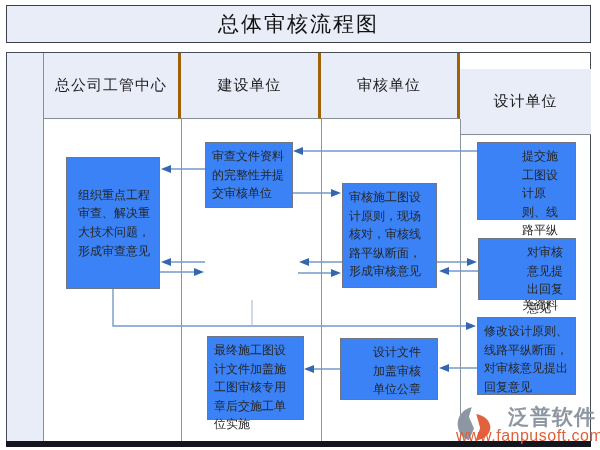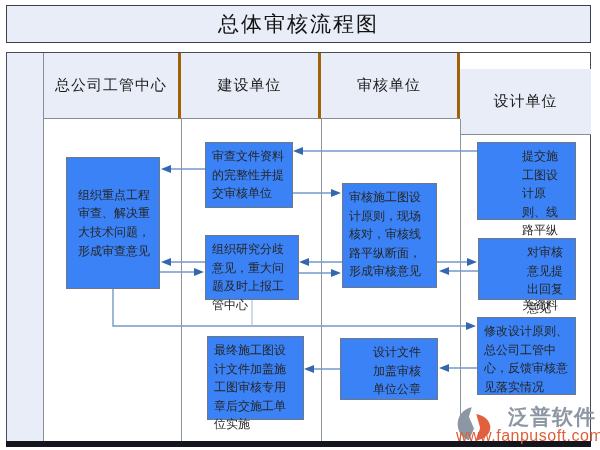--- a/index.html
+++ b/index.html
@@ -113,9 +113,6 @@
   <div class="abs flow-box" style="left:205px;top:142px;width:88px;height:66px;">
     <span>审查文件资料的完整性并提交审核单位</span>
   </div>
-  <div class="abs flow-box" style="left:205px;top:235px;width:94px;height:65px;">
-    <span>组织研究分歧意见，重大问题及时上报工管中心</span>
-  </div>
   <div class="abs flow-box" style="left:342px;top:183px;width:95px;height:105px;">
     <span>审核施工图设计原则，现场核对，审核线路平纵断面，形成审核意见</span>
   </div>

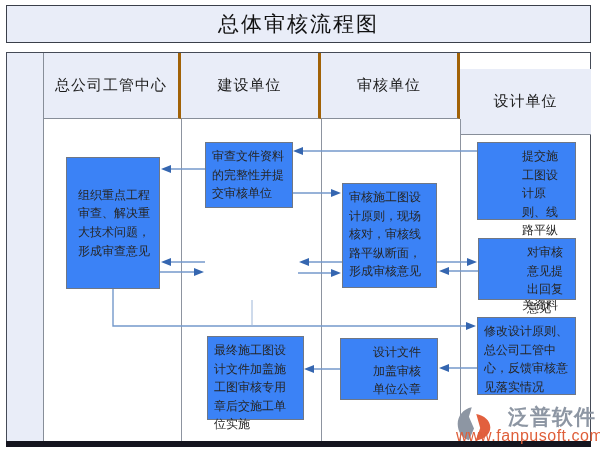--- a/index.html
+++ b/index.html
@@ -129,7 +129,7 @@
     <span>对审核意见提出回复意见</span>
   </div>
   <div class="abs flow-box" style="left:477px;top:317px;width:99px;height:78px;">
-    <span>修改设计原则、总公司工管中心，反馈审核意见落实情况</span>
+    <span>修改设计原则、线路平纵断面，对审核意见提出回复意见</span>
   </div>
 
   <div id="bottom-bar" class="abs"></div>

